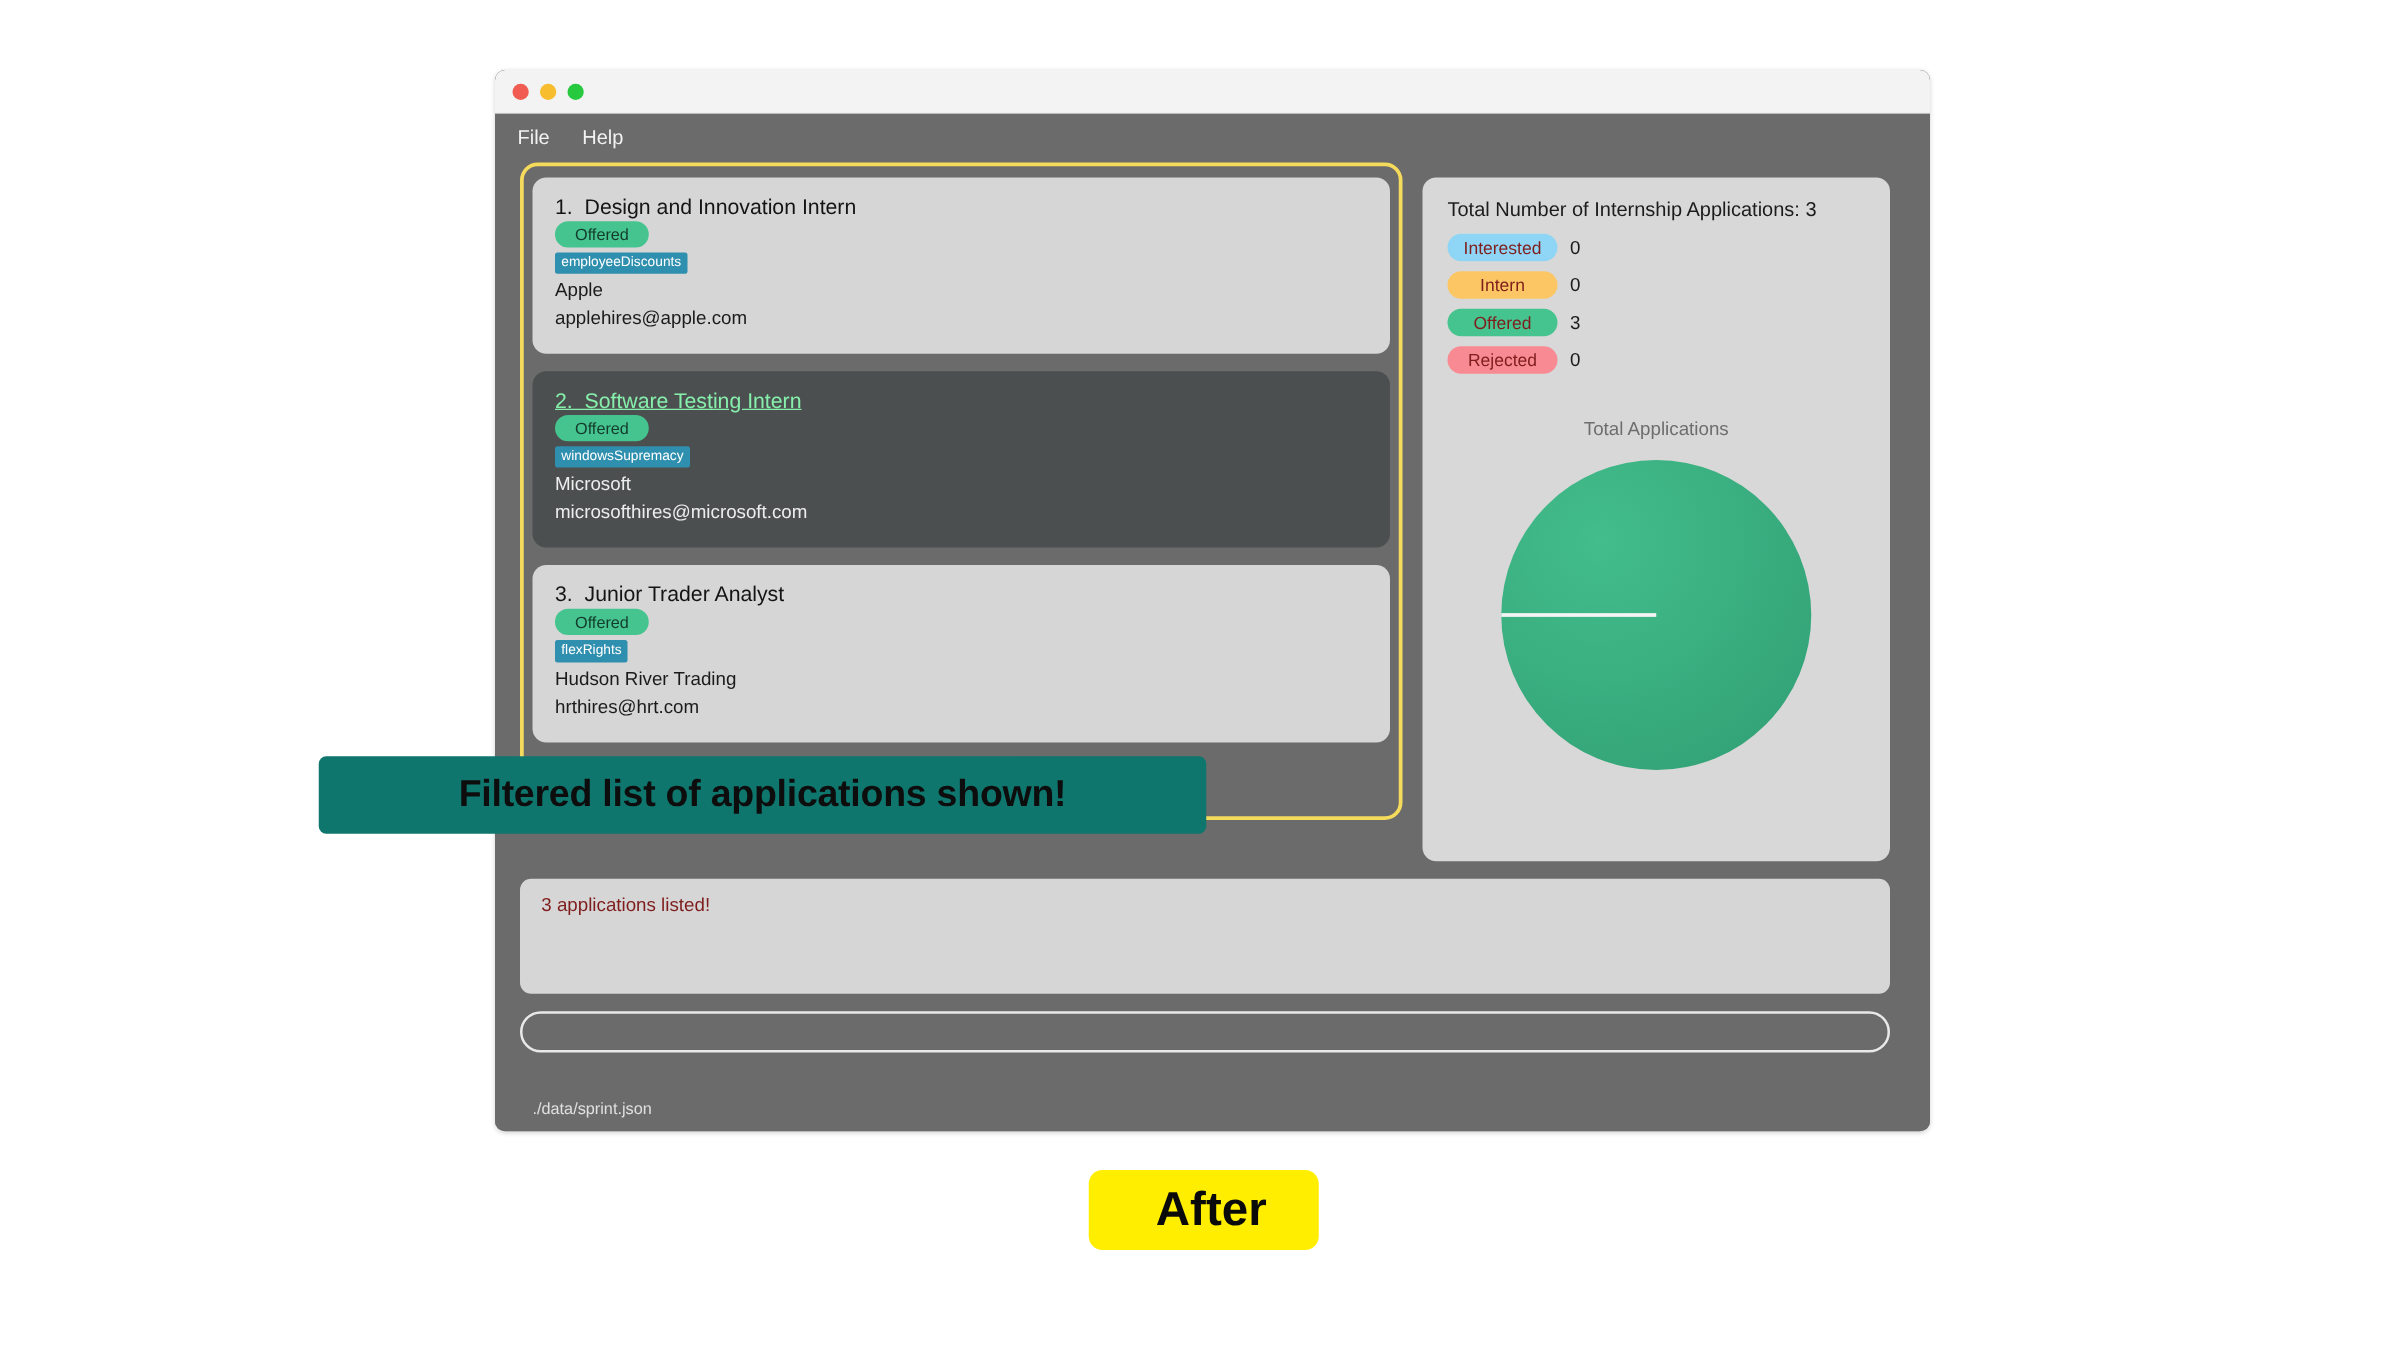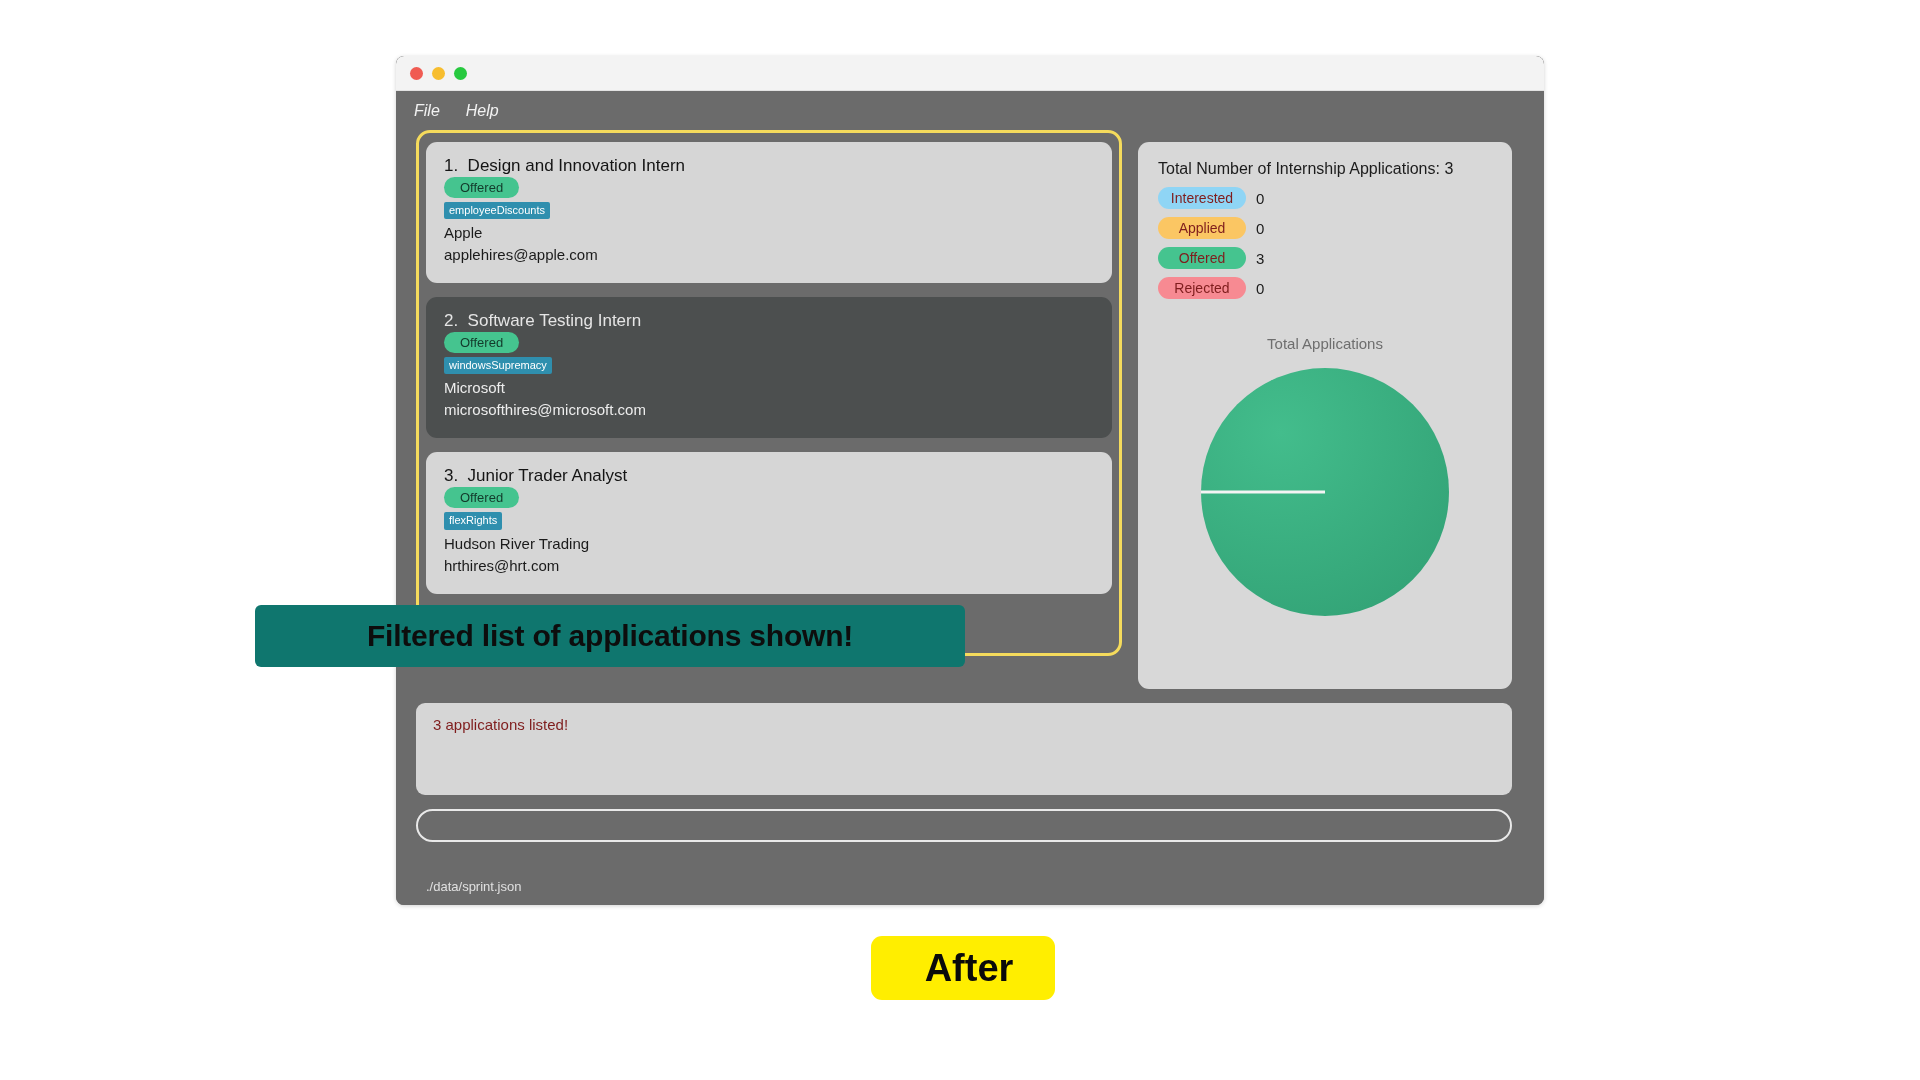--- a/index.html
+++ b/index.html
@@ -100,7 +100,6 @@
     align-items: center;
     padding-left: 18px;
     gap: 26px;
-    font-style: italic;
   }
   .menu-item {
     font-size: 16px;

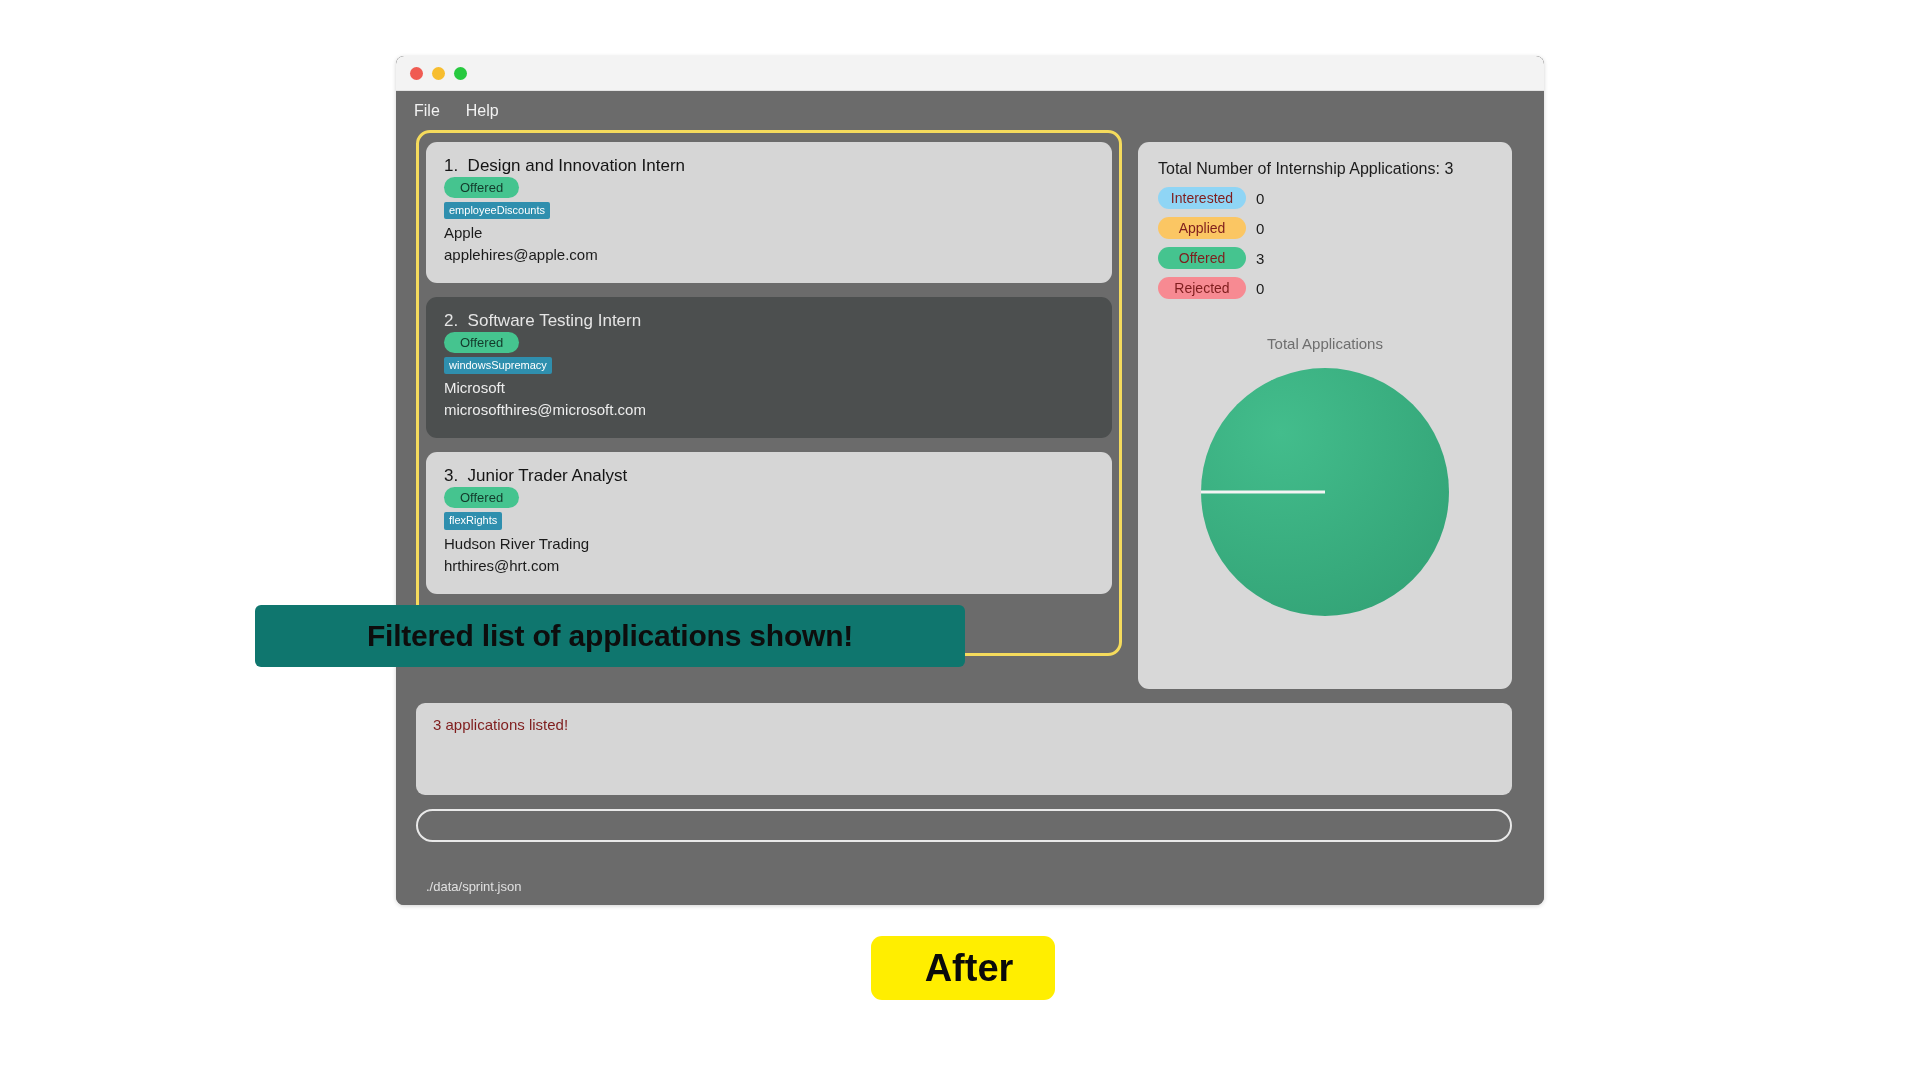--- a/index.html
+++ b/index.html
@@ -410,7 +410,7 @@
           <span class="stat-count">0</span>
         </div>
         <div class="stat-row">
-          <span class="stat-chip chip-applied">Applied</span>
+          <span class="stat-chip chip-applied">Intern</span>
           <span class="stat-count">0</span>
         </div>
         <div class="stat-row">

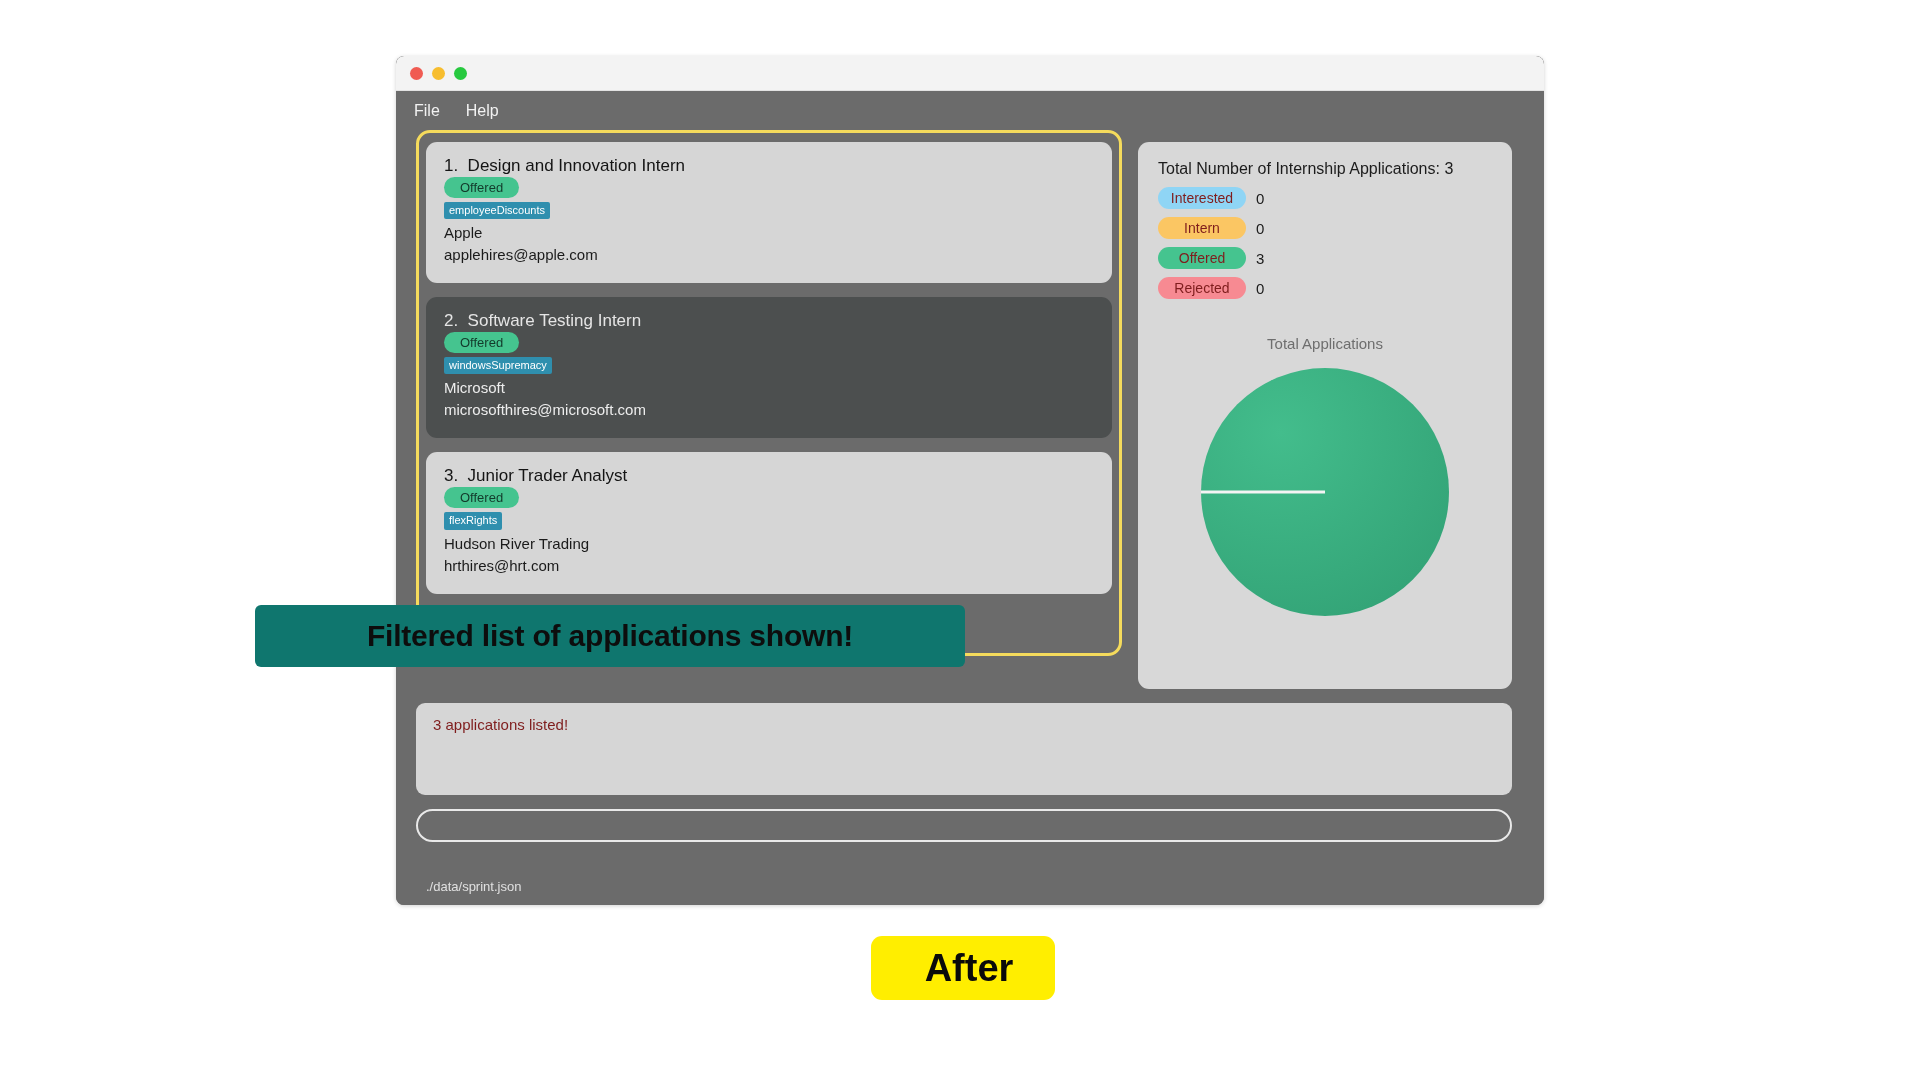--- a/index.html
+++ b/index.html
@@ -159,7 +159,7 @@
     color: #141414;
     white-space: pre;
   }
-  .app-card.selected .card-title { color: #e5e5e5; }
+  .app-card.selected .card-title { color: #86efac; text-decoration: underline; }
 
   .status-badge {
     font-size: 13px;

